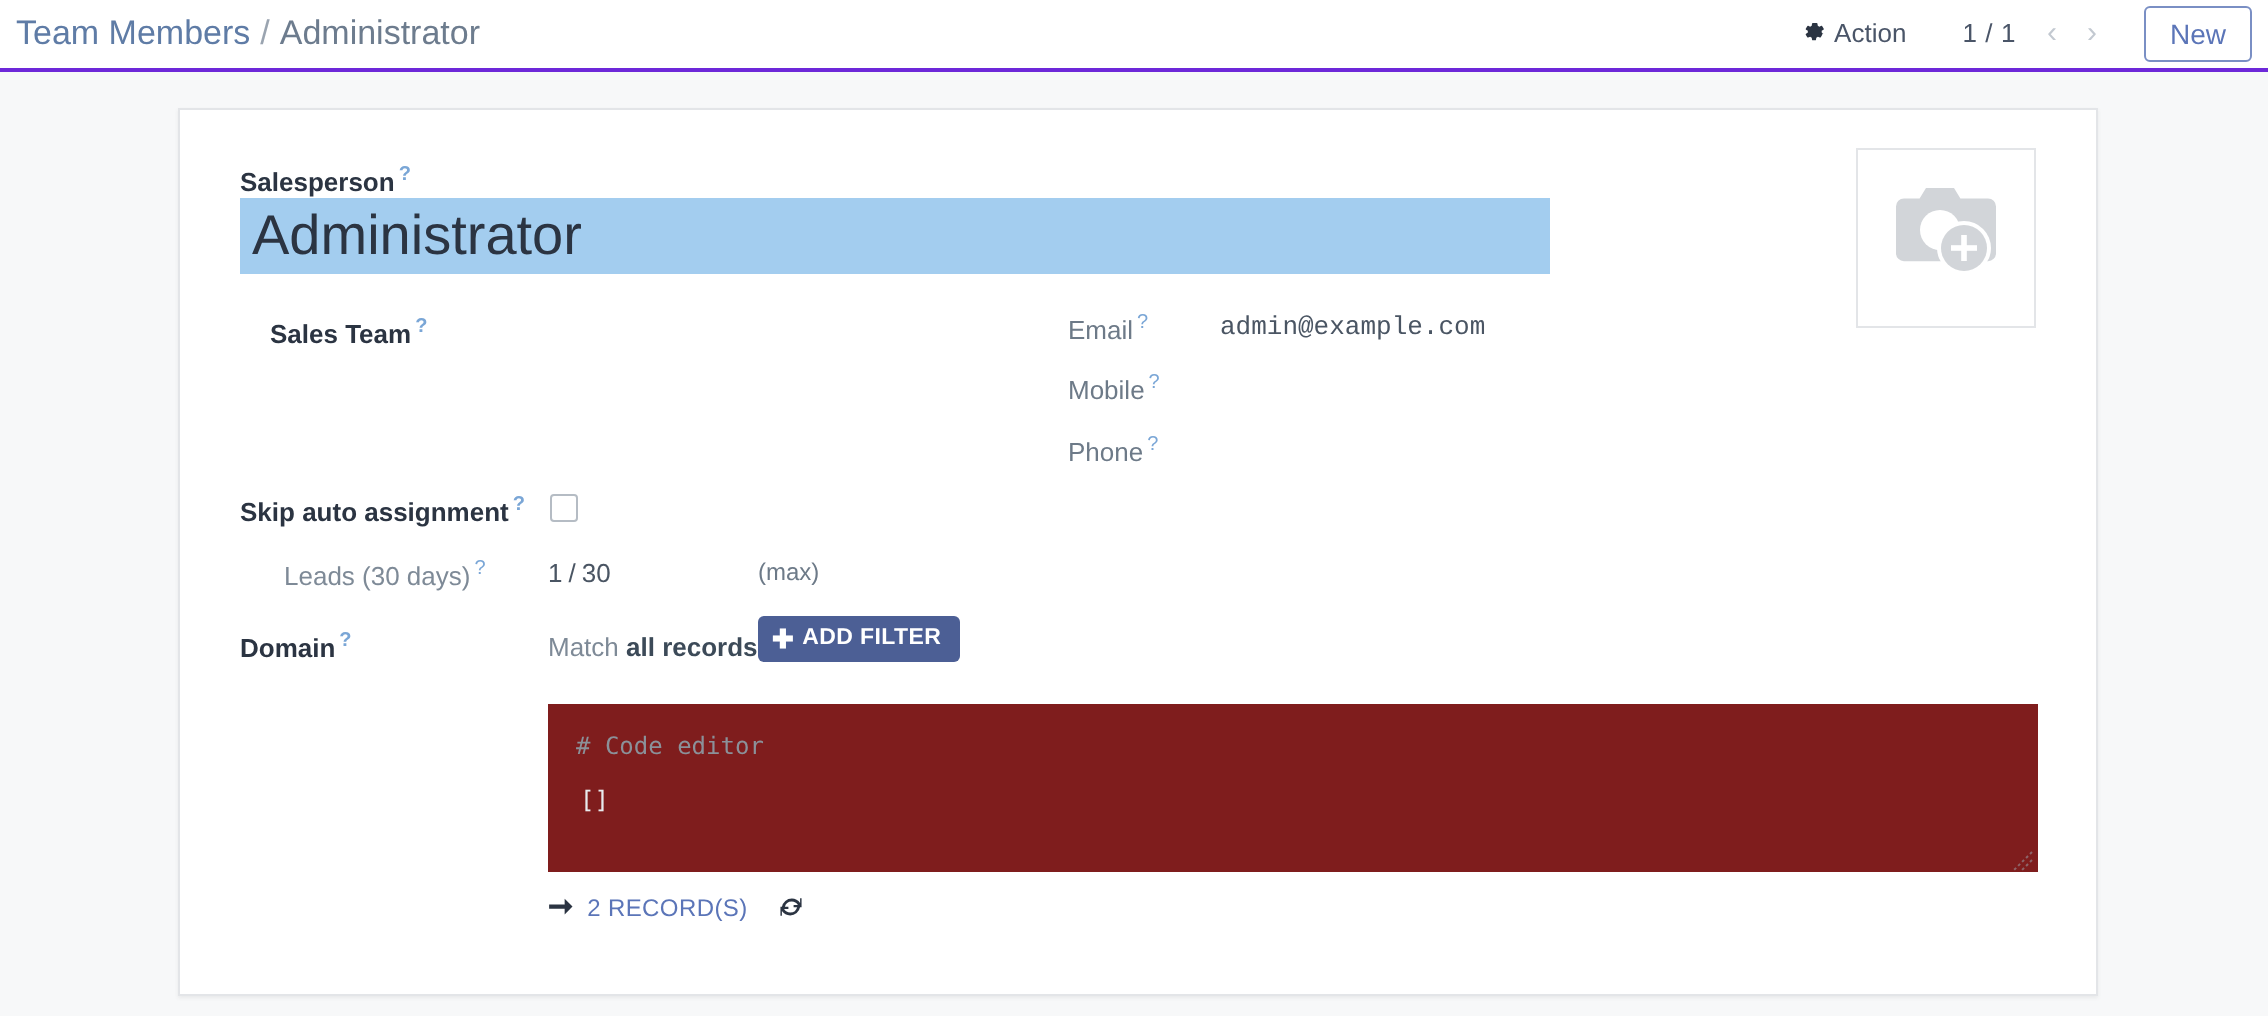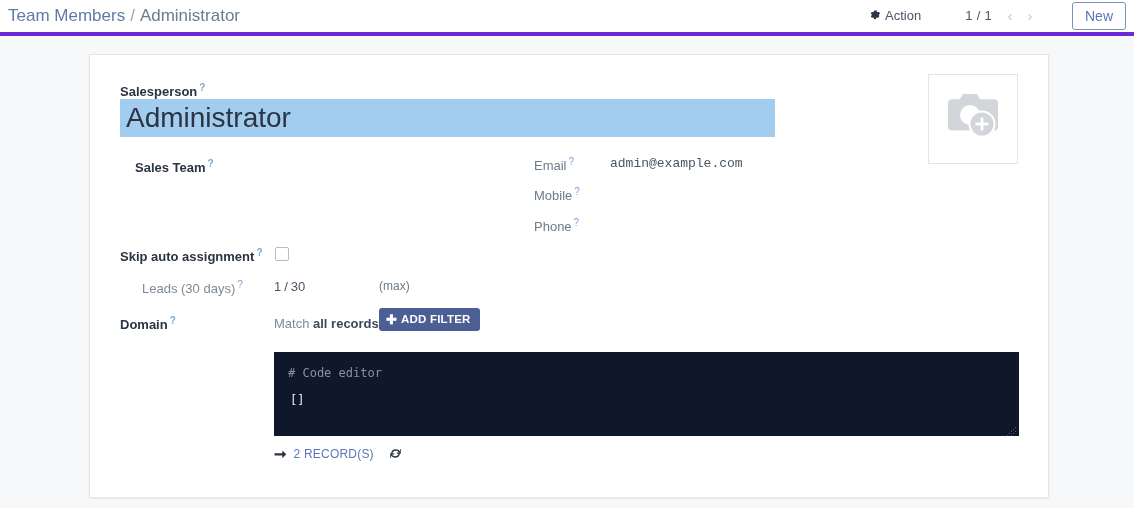--- a/index.html
+++ b/index.html
@@ -22,7 +22,7 @@
     position: absolute; left: 0; top: 0;
     width: 1134px; height: 36px;
     background: #ffffff;
-    border-bottom: 4px solid #6d28d9;
+    border-bottom: 2px solid #6d28d9;
     display: flex; align-items: center;
   }
   .breadcrumb {

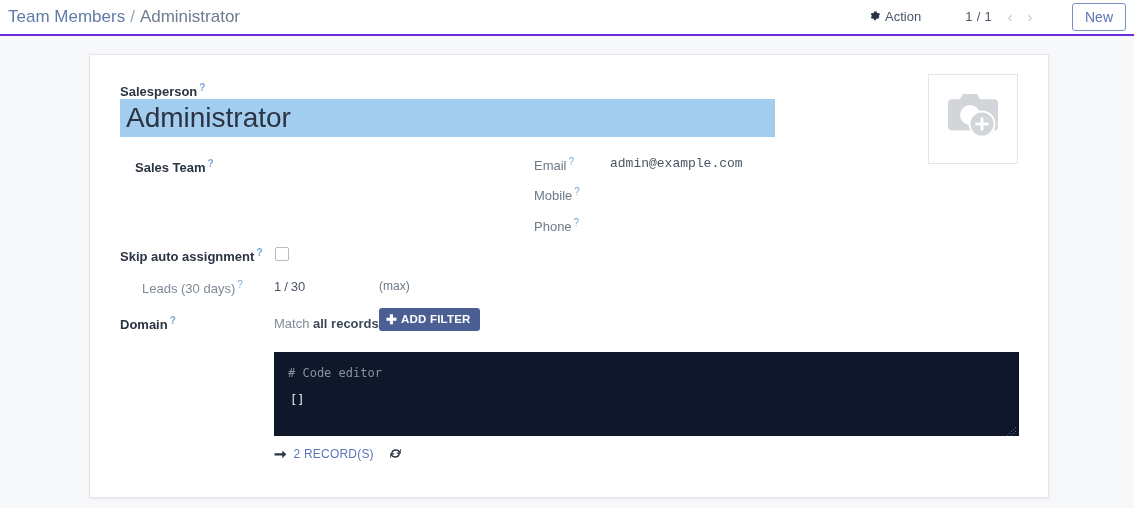--- a/index.html
+++ b/index.html
@@ -50,7 +50,7 @@
     margin-left: auto;
     display: flex; align-items: center;
     padding-right: 8px;
-    gap: 16px;
+    gap: 0;
   }
   .action-btn {
     display: flex; align-items: center; gap: 4px;

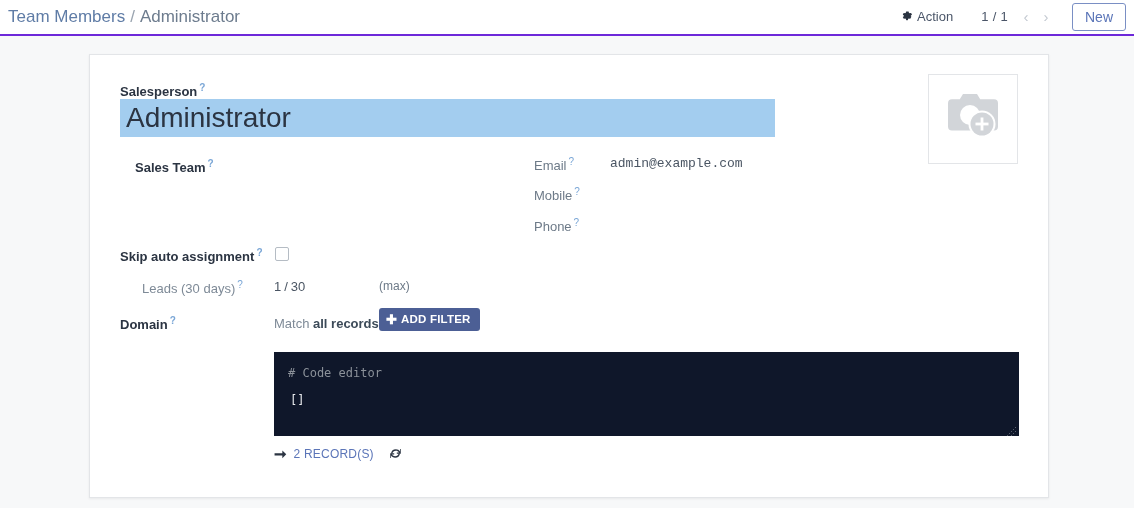--- a/index.html
+++ b/index.html
@@ -251,7 +251,7 @@
     position: absolute;
     left: 184px; top: 297px;
     width: 745px; height: 84px;
-    background: #0f172a;
+    background: #7f1d1d;
     overflow: hidden;
     cursor: text;
   }

